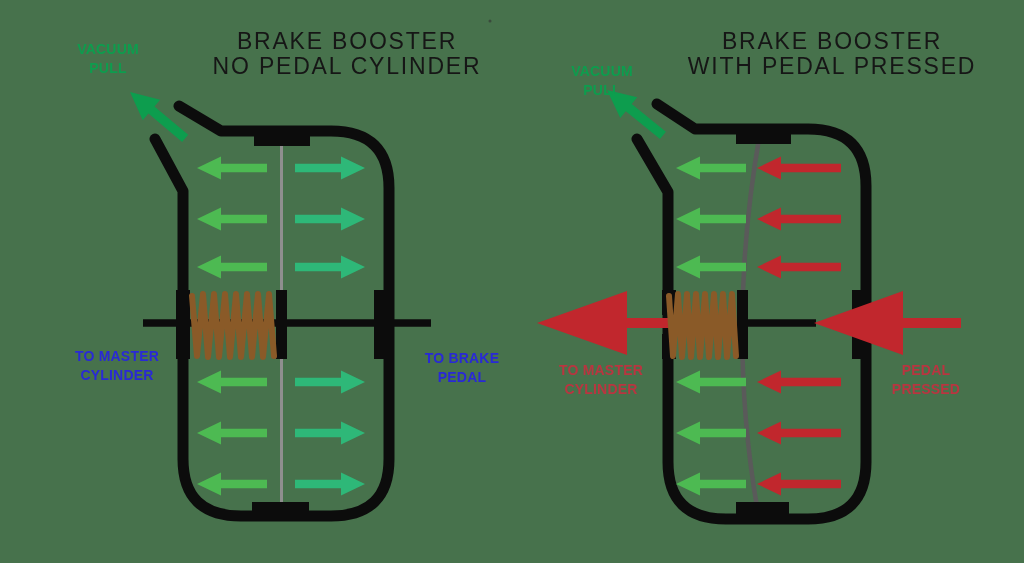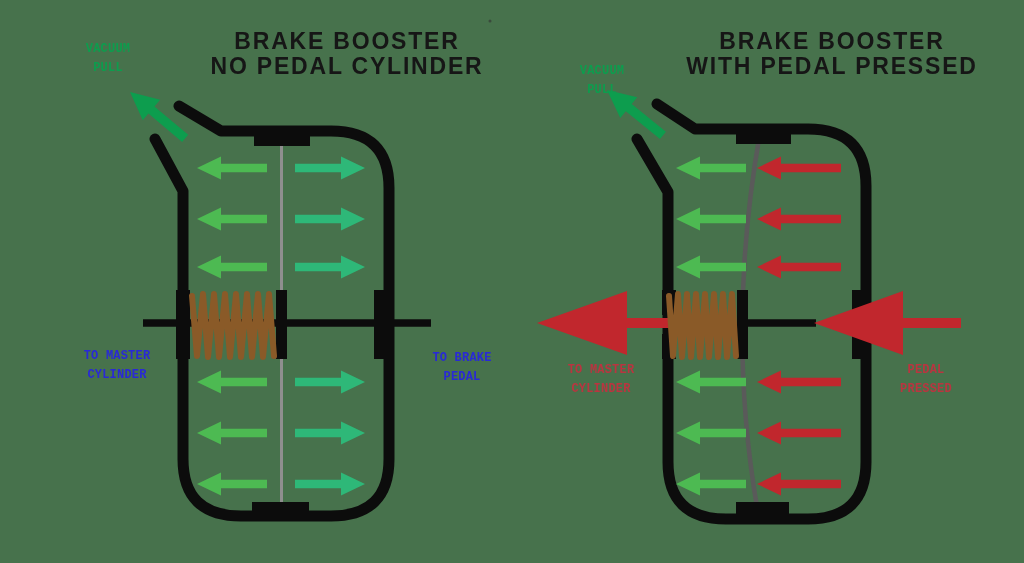--- a/index.html
+++ b/index.html
@@ -26,10 +26,9 @@
     color:var(--title-ink,#161616);
   }
   .small{
-    font-size:12px;
+    font-size:14px;
     letter-spacing:.2px;
     line-height:18.5px;
-    font-family:Liberation Mono, monospace;
   }
   .green-lbl{color:var(--vacuum-green,#0d9d4e);}
   .blue-lbl{color:var(--label-blue,#2929d6);}

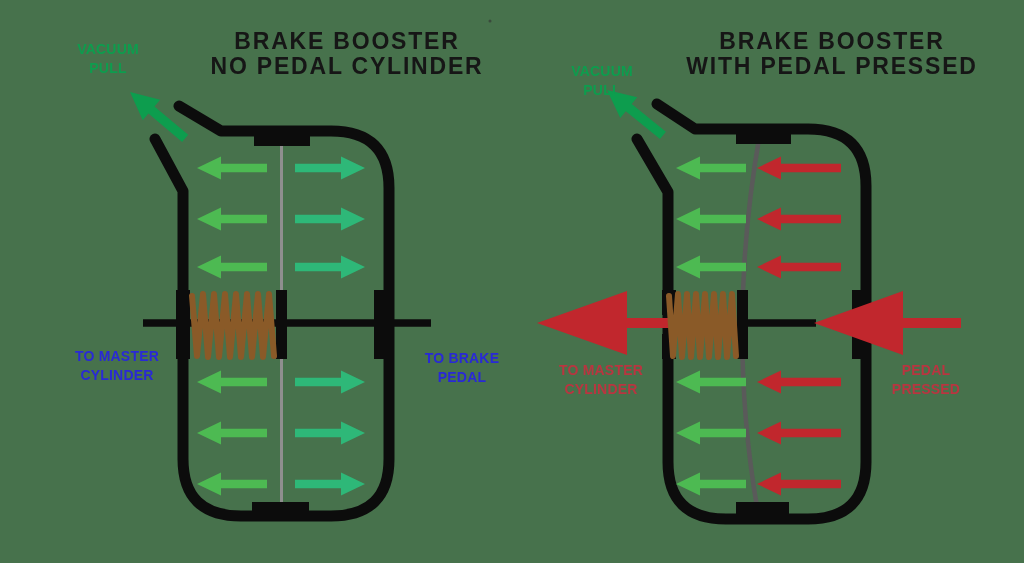--- a/index.html
+++ b/index.html
@@ -20,7 +20,7 @@
   }
   .title{
     font-size:23px;
-    font-weight:700;
+    font-weight:400;
     letter-spacing:1.8px;
     line-height:25px;
     color:var(--title-ink,#161616);

